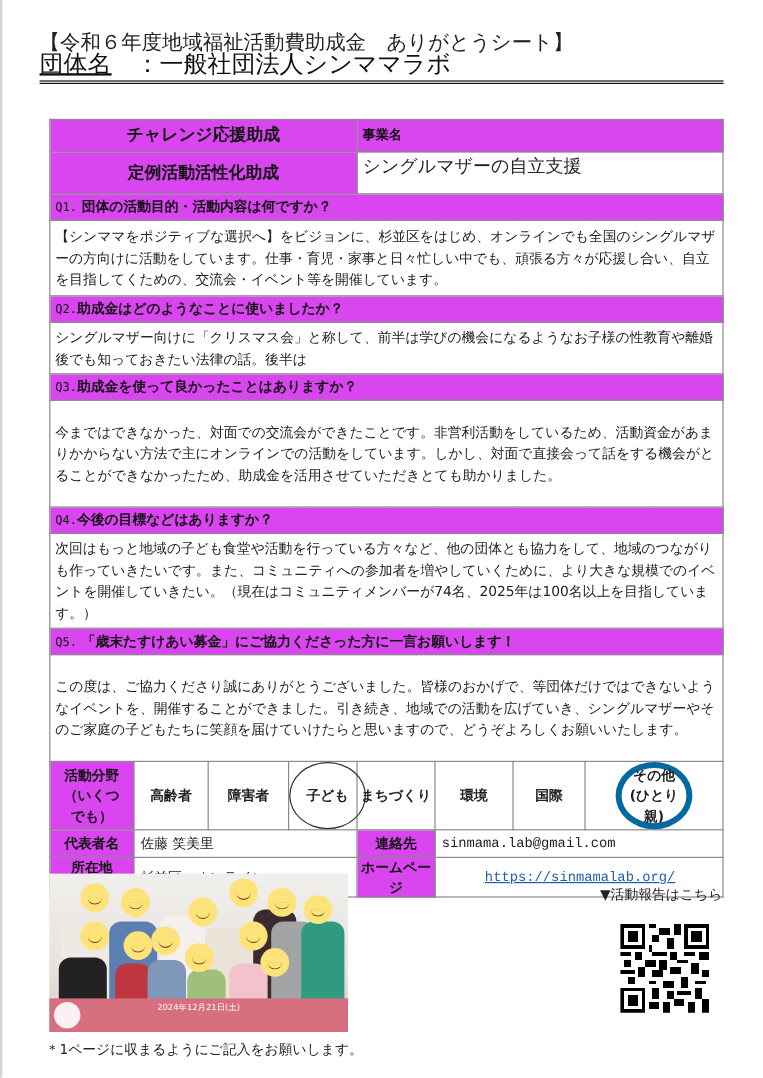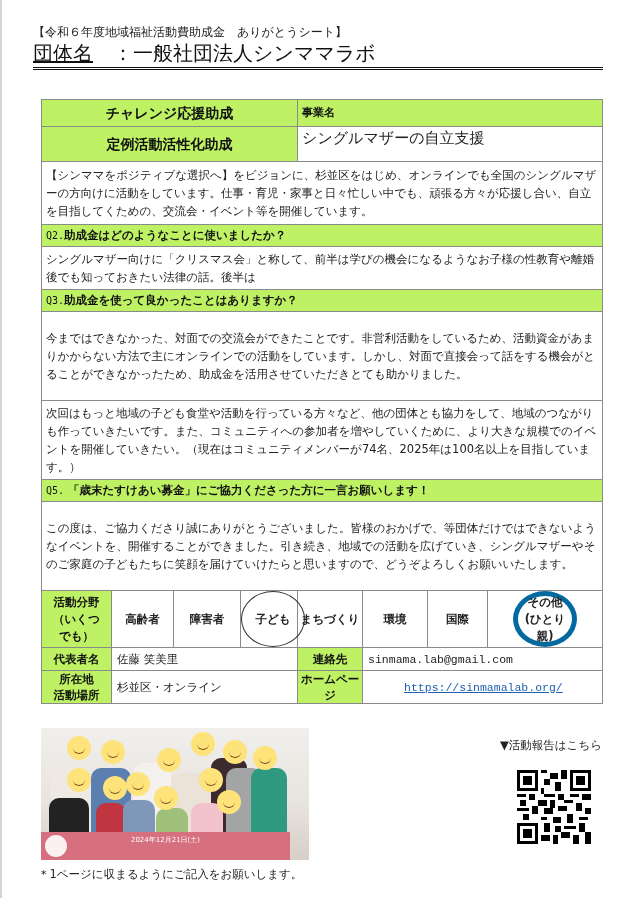--- a/index.html
+++ b/index.html
@@ -6,7 +6,7 @@
   body{width:636px;height:898px;background:#fff;position:relative;overflow:hidden;
        font-family:"DejaVu Sans","Liberation Sans",sans-serif;color:#222;}
   .edge{position:absolute;left:0;top:0;width:2px;height:898px;background:#d4d4d4;}
-  .pre{position:absolute;left:33px;top:24px;font-size:12px;color:#222;}
+  .pre{position:absolute;left:33px;top:24px;font-size:17px;color:#222;}
   .title{position:absolute;left:33px;top:41px;width:570px;font-size:20px;color:#111;
          border-bottom:3px double #111;padding-bottom:1px;height:25px;line-height:25px;}
   .title .name{text-decoration:underline;}

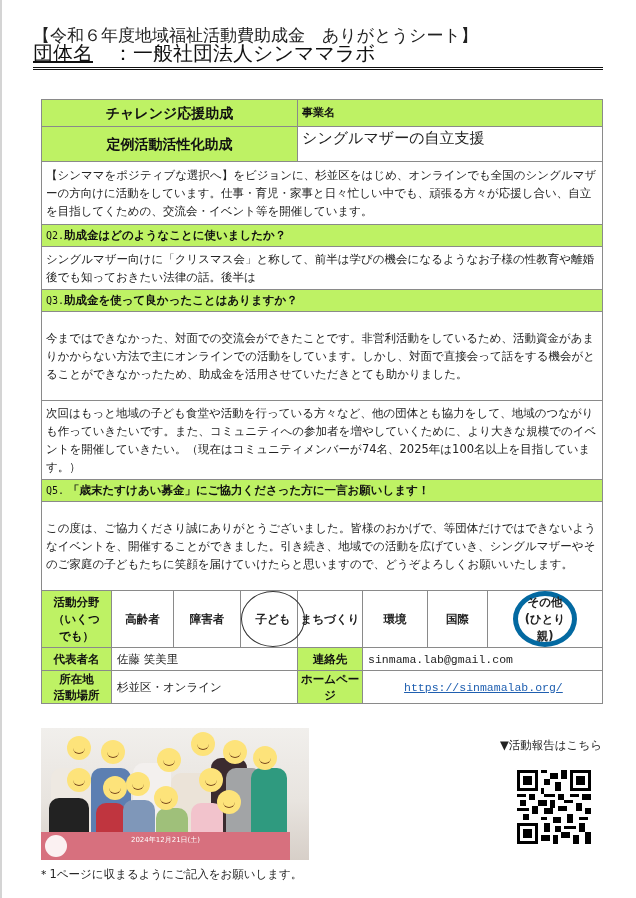--- a/index.html
+++ b/index.html
@@ -12,7 +12,7 @@
   .title .name{text-decoration:underline;}
   table.main{position:absolute;left:41px;top:99px;width:561px;border-collapse:collapse;table-layout:fixed;}
   table.main td{border:1px solid #8a8a8a;padding:0;vertical-align:middle;}
-  .yel{background:#bef264;margin-left:17px;}
+  .yel{background:#d946ef;margin-left:17px;}
   .grant{font-weight:bold;font-size:14px;text-align:center;height:26px;line-height:26px;color:#111;}
   .bizlabel{font-weight:bold;font-size:11px;height:18px;line-height:18px;padding-left:4px !important;color:#111;}
   .bizval{font-size:15px;height:32px;padding-left:4px !important;vertical-align:top !important;padding-top:2px !important;}

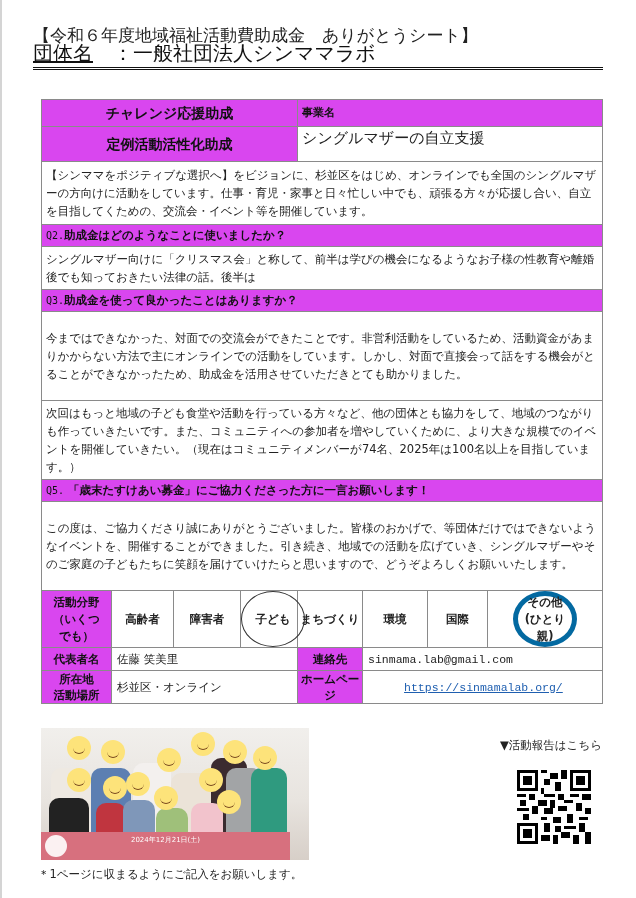--- a/index.html
+++ b/index.html
@@ -75,6 +75,9 @@
     <td class="bizval" colspan="6">シングルマザーの自立支援</td>
   </tr>
 
+  <tr>
+        <td class="yel qh" colspan="11"><span class="qn">Q1.</span> <span>団体の活動目的・活動内容は何ですか？</span></td>
+      </tr>
   <tr>
         <td class="ans" colspan="11" style="height:56px;">【シンママをポジティブな選択へ】をビジョンに、杉並区をはじめ、オンラインでも全国のシングルマザーの方向けに活動をしています。仕事・育児・家事と日々忙しい中でも、頑張る方々が応援し合い、自立を目指してくための、交流会・イベント等を開催しています。</td>
       </tr>

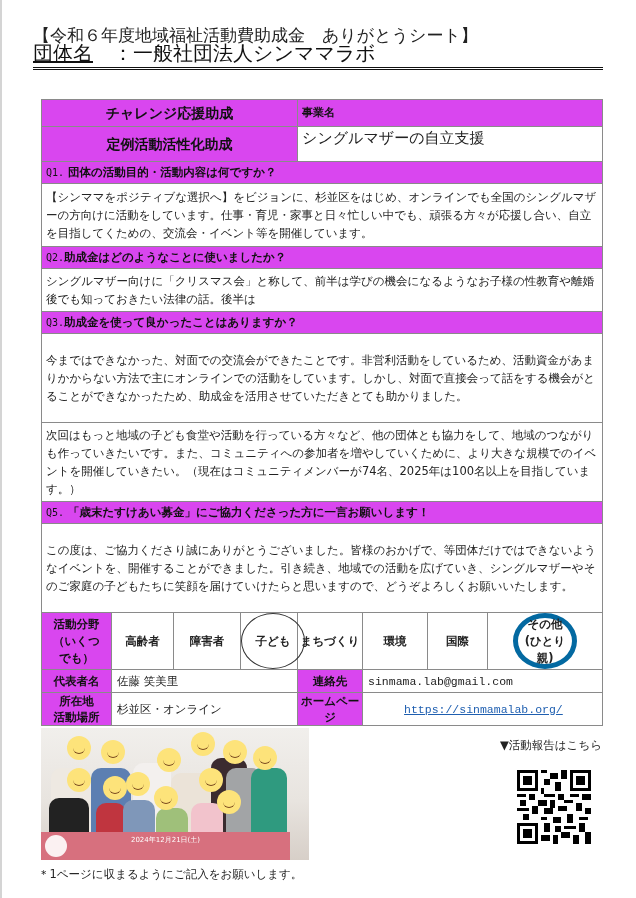--- a/index.html
+++ b/index.html
@@ -96,6 +96,9 @@
         <td class="ans" colspan="11" style="height:82px;">今まではできなかった、対面での交流会ができたことです。非営利活動をしているため、活動資金があまりかからない方法で主にオンラインでの活動をしています。しかし、対面で直接会って話をする機会がとることができなかったため、助成金を活用させていただきとても助かりました。</td>
       </tr>
 
+  <tr>
+        <td class="yel qh" colspan="11"><span class="qn">Q4.</span><span>今後の目標などはありますか？</span></td>
+      </tr>
   <tr>
         <td class="ans" colspan="11" style="height:70px;">次回はもっと地域の子ども食堂や活動を行っている方々など、他の団体とも協力をして、地域のつながりも作っていきたいです。また、コミュニティへの参加者を増やしていくために、より大きな規模でのイベントを開催していきたい。（現在はコミュニティメンバーが74名、2025年は100名以上を目指しています。）</td>
       </tr>

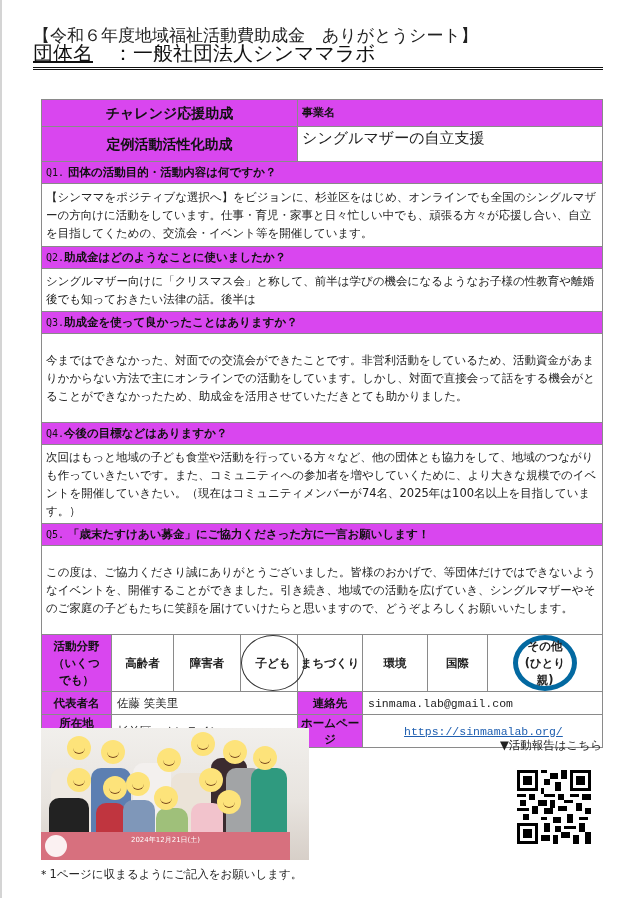--- a/index.html
+++ b/index.html
@@ -29,7 +29,7 @@
   .mono{font-family:"Liberation Mono","DejaVu Sans Mono",monospace;font-size:11px;}
   .link{color:#1f5fb0;text-decoration:underline;margin-left:36px;}
   .photo{position:absolute;left:41px;top:728px;width:249px;height:132px;overflow:hidden;
-         background:linear-gradient(180deg,#f1efec 0%,#e8e4df 55%,#d7cfc8 100%);padding-left:19px;}
+         background:linear-gradient(180deg,#f1efec 0%,#e8e4df 55%,#d7cfc8 100%);}
   .banner{position:absolute;left:0;bottom:0;width:249px;height:28px;background:#d7707e;color:#fff;text-align:center;}
   .banner .d{font-size:7px;line-height:10px;padding-top:3px;}
   .banner .t{font-size:9.5px;font-weight:bold;line-height:12px;}

